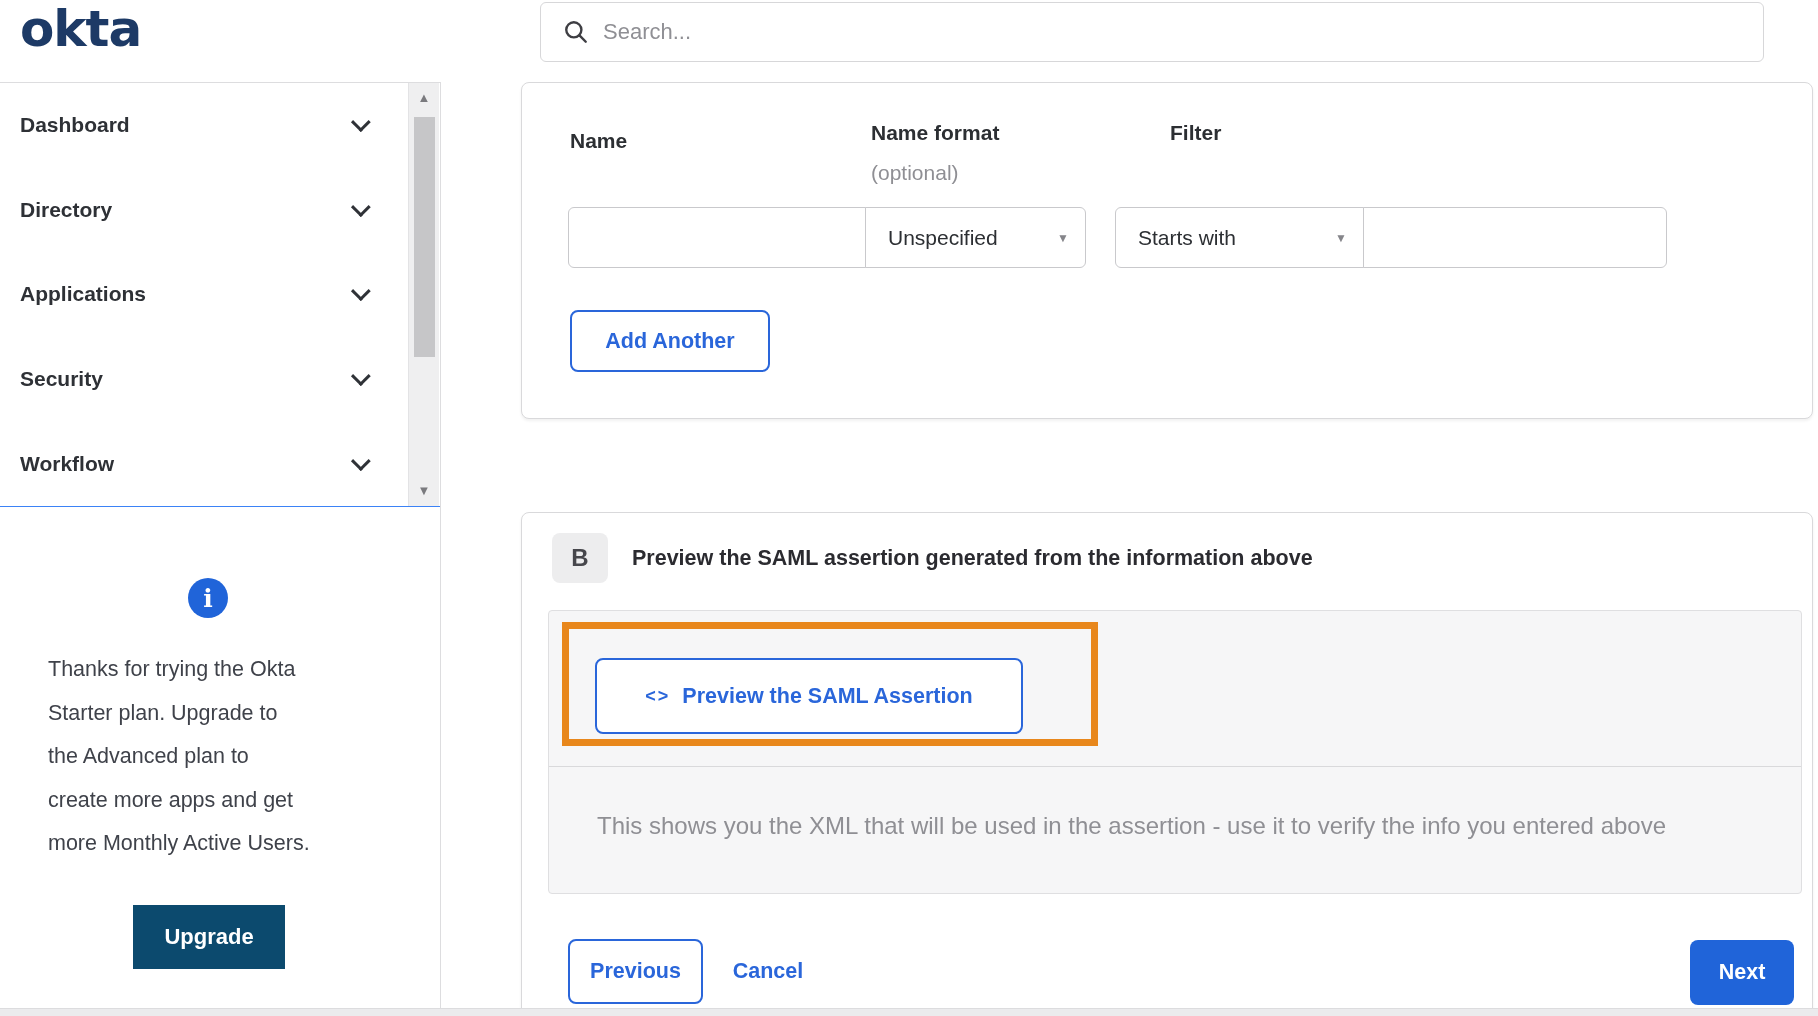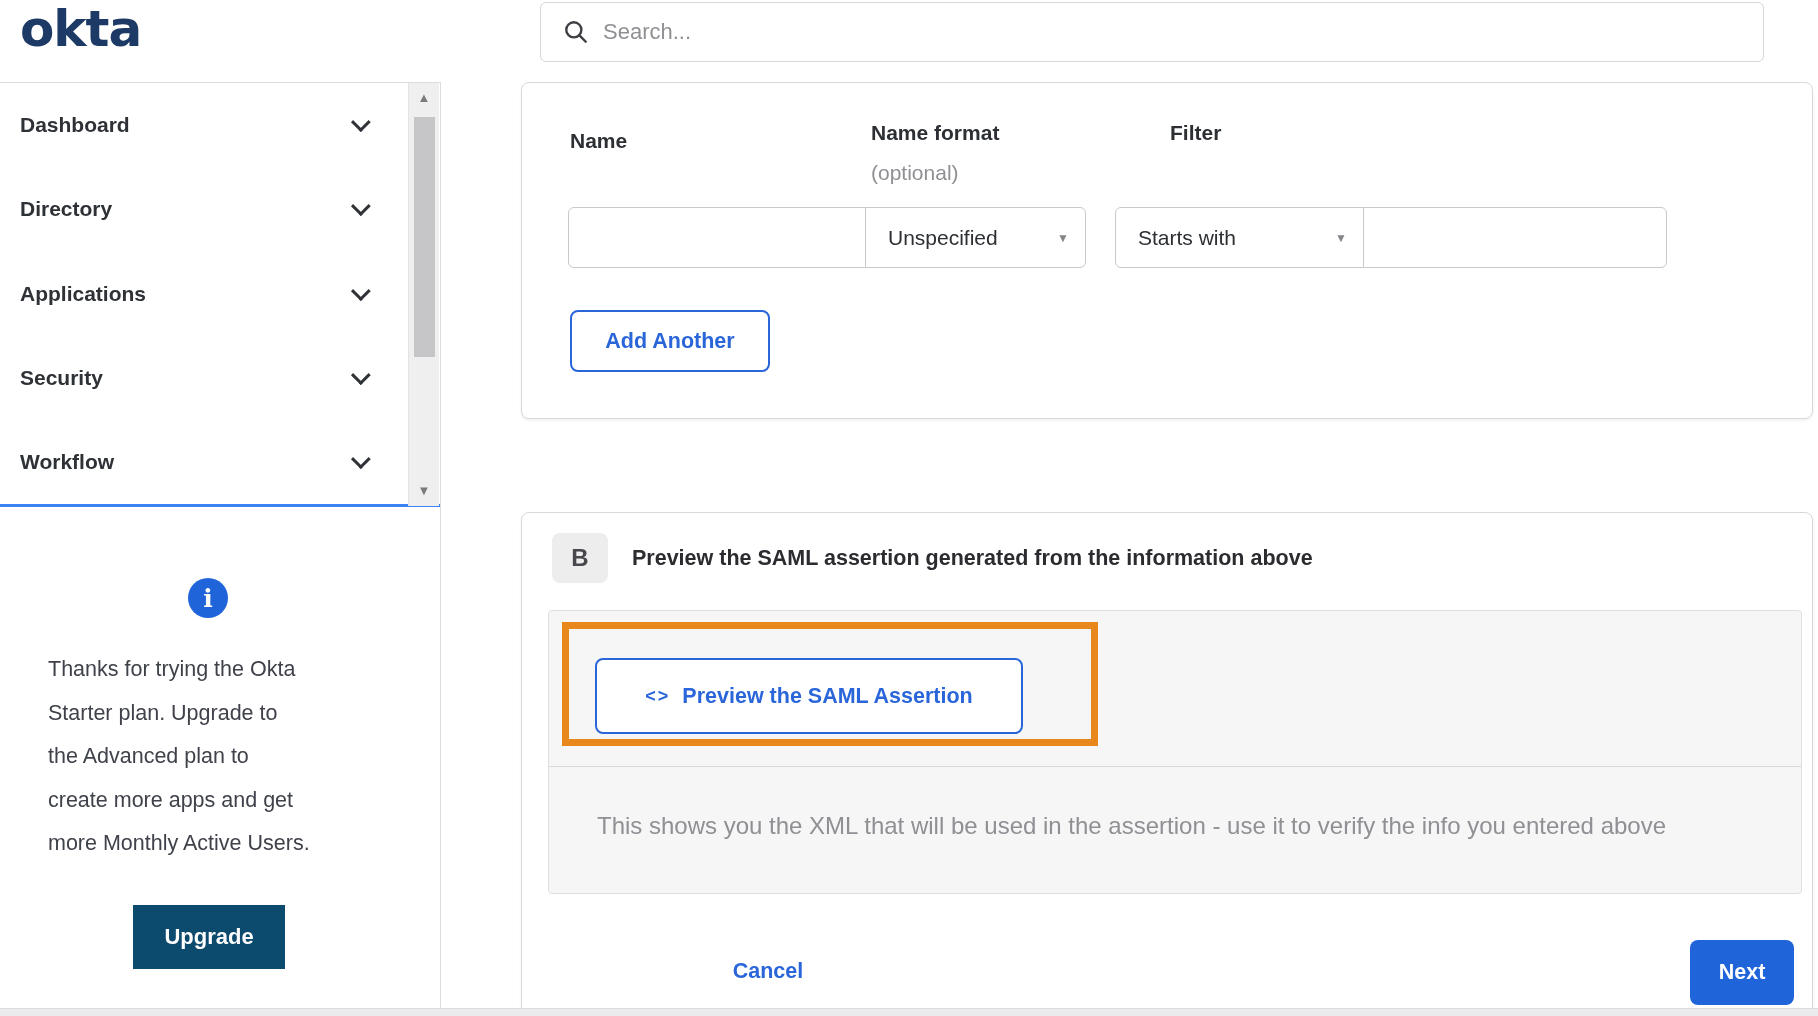--- a/index.html
+++ b/index.html
@@ -29,7 +29,7 @@
   .side-divider { position:absolute; left:440px; top:82px; width:1px; height:934px; background:#dddddf; }
   .menu {
     position:absolute; left:0; top:82px; width:440px; height:425px;
-    border-top:1px solid #dddddf; border-bottom:3px solid #3b82f6; background:#fff;
+    border-top:1px solid #dddddf; border-bottom:1px solid #3b82f6; background:#fff;
     display:flex; flex-direction:column;
   }
   .menu-item {

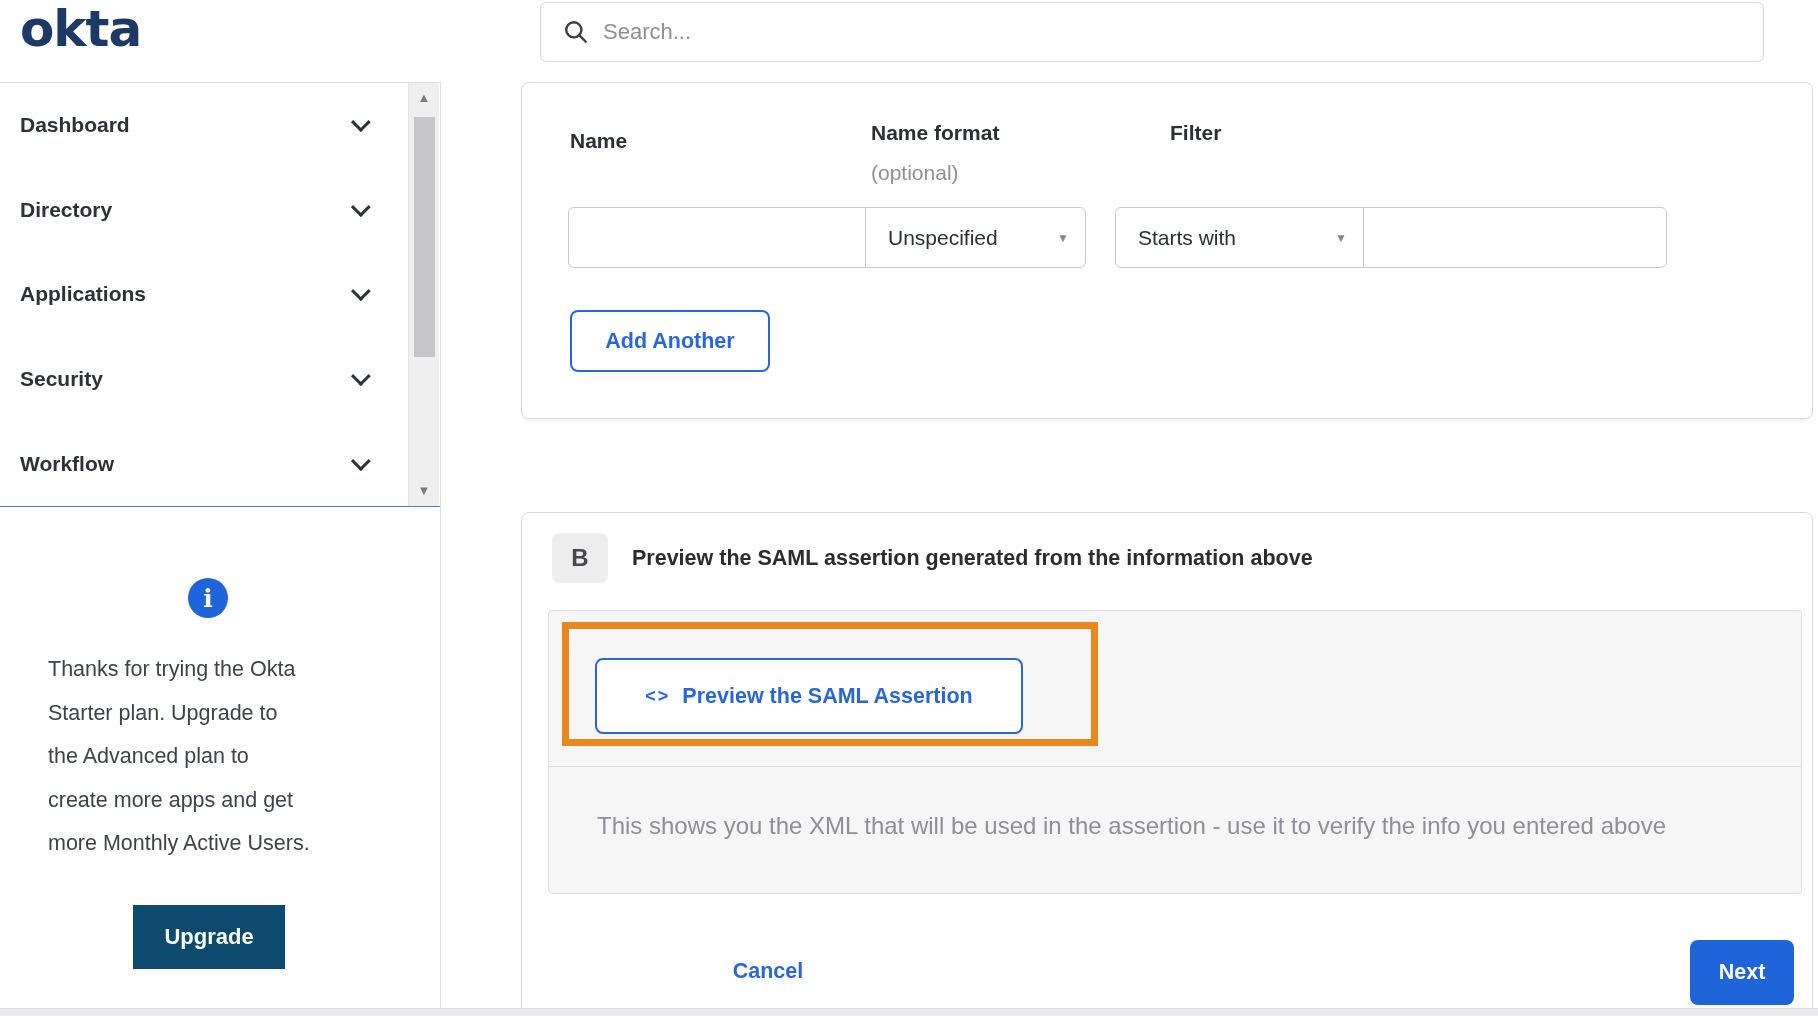--- a/index.html
+++ b/index.html
@@ -229,6 +229,7 @@
       <div class="panel-desc">This shows you the XML that will be used in the assertion - use it to verify the info you entered above</div>
     </div>
 
+    <button class="btn-outline prev-btn">Previous</button>
     <button class="cancel-btn">Cancel</button>
     <button class="next-btn">Next</button>
   </section>

